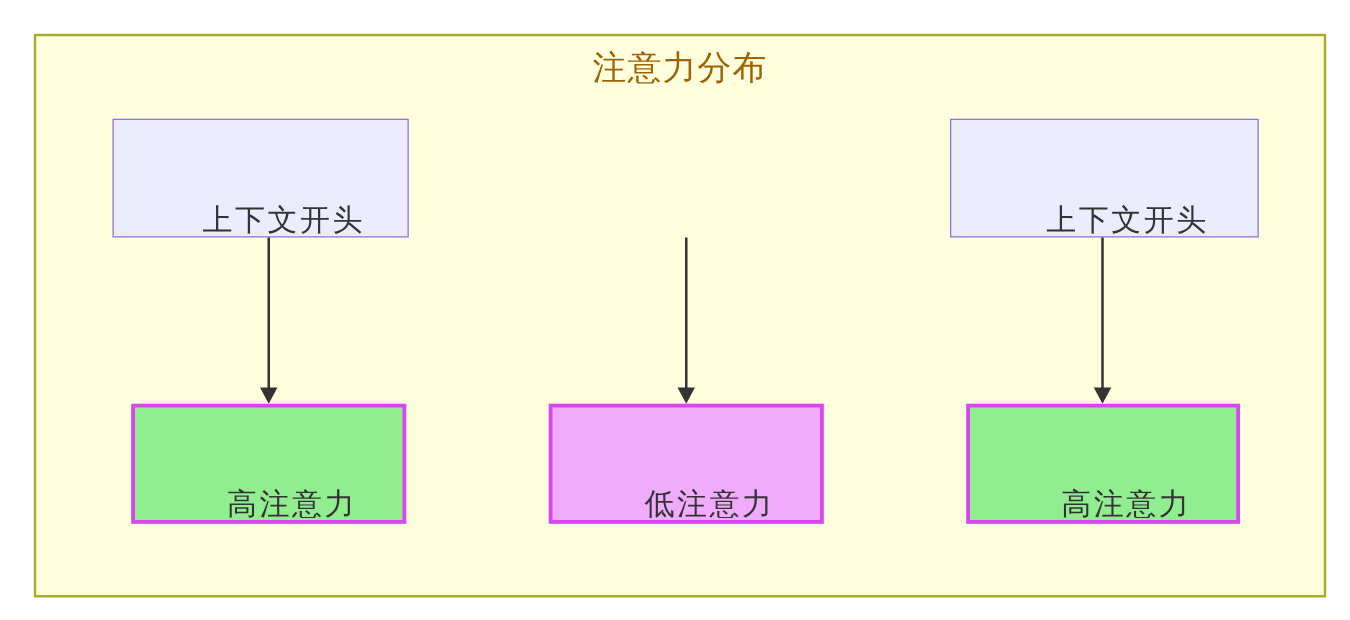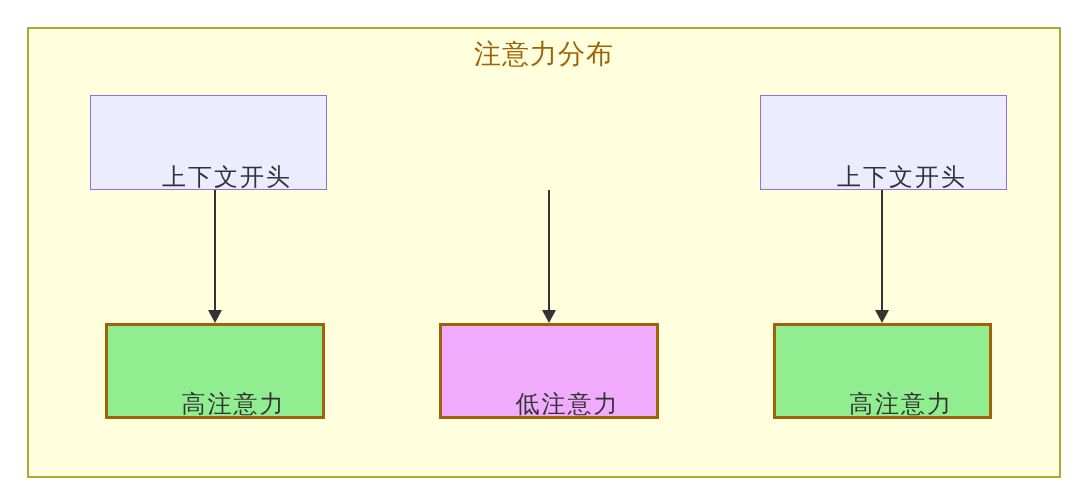--- a/index.html
+++ b/index.html
@@ -62,7 +62,7 @@
   }
   
   .node.result {
-    border: 3px solid #a16207;
+    border: 3px solid #d946ef;
     top: 294px;
     height: 96px;
   }

